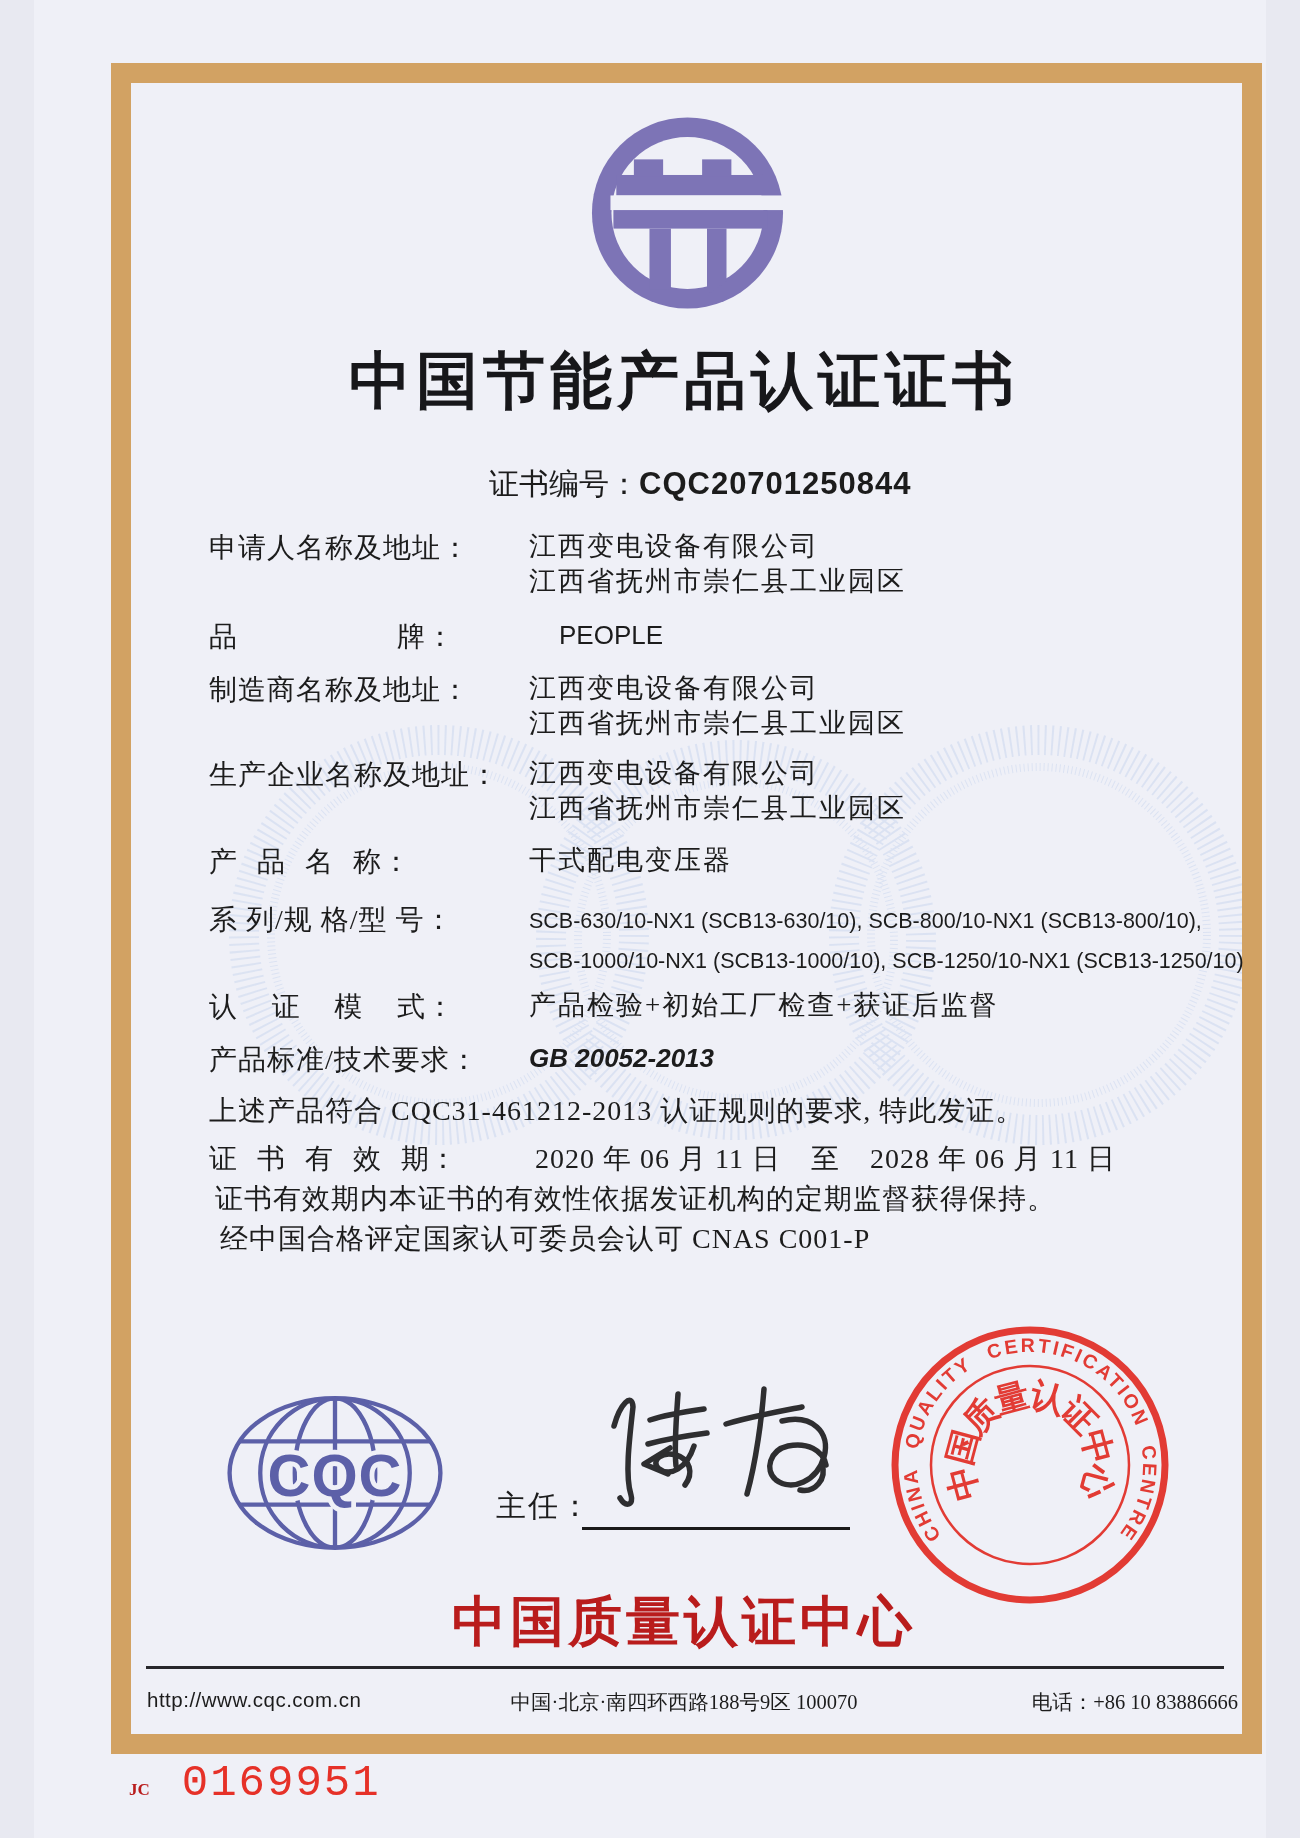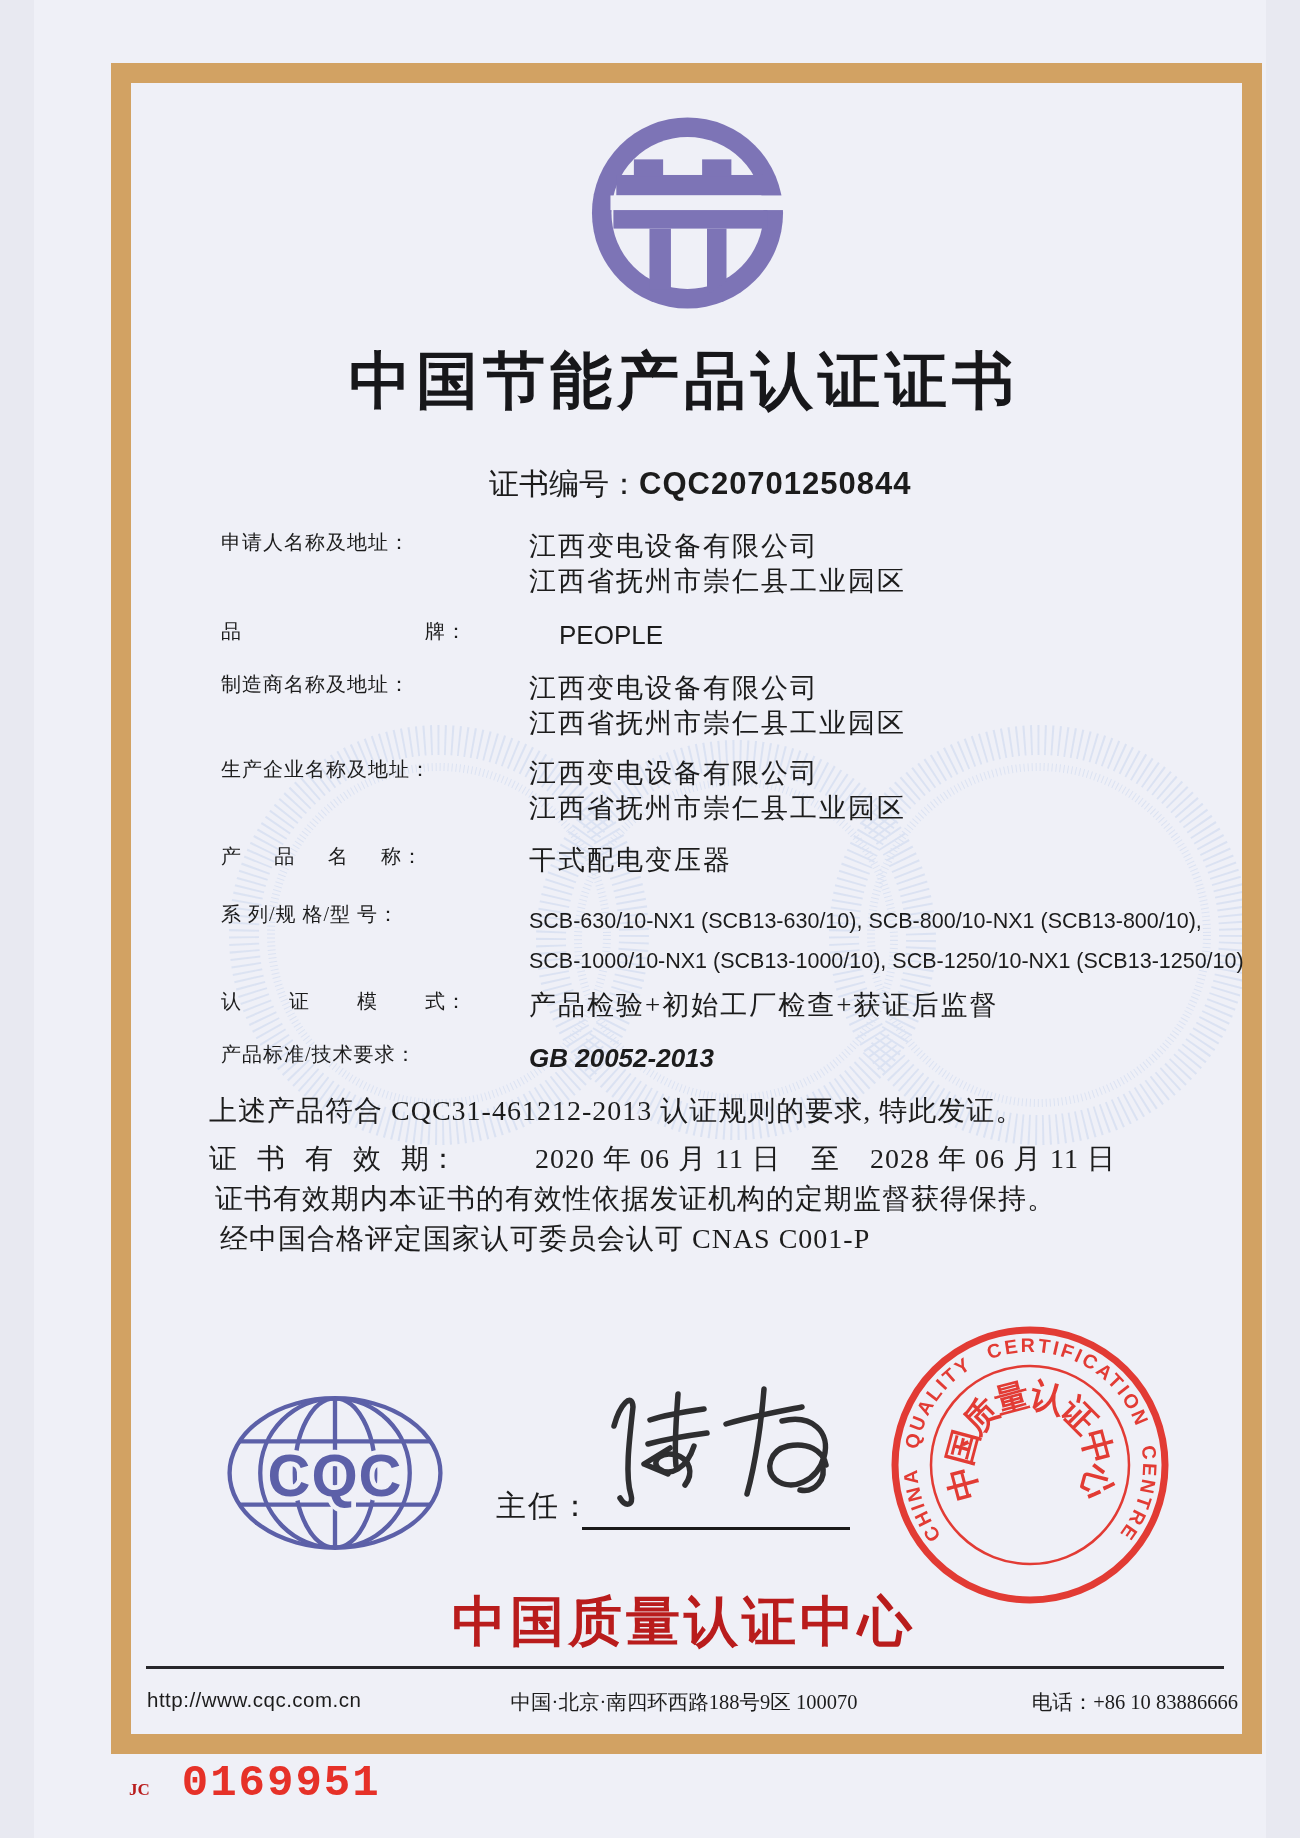--- a/index.html
+++ b/index.html
@@ -17,7 +17,7 @@
   .certline .num{font-family:"Liberation Sans",sans-serif;font-weight:700;font-size:31px;letter-spacing:1px;}
 
   .row{position:absolute;left:175px;width:1000px;}
-  .row .label{position:absolute;left:12px;top:0;font-size:20px;letter-spacing:1px;white-space:nowrap;}
+  .row .label{position:absolute;left:0;top:0;font-size:28px;letter-spacing:1px;white-space:nowrap;}
   .row .label.w242{width:246px;}
   .row .label.w200{width:202px;}
   .row .value{position:absolute;left:320px;top:0;width:680px;font-size:27px;line-height:35px;letter-spacing:2px;white-space:nowrap;}

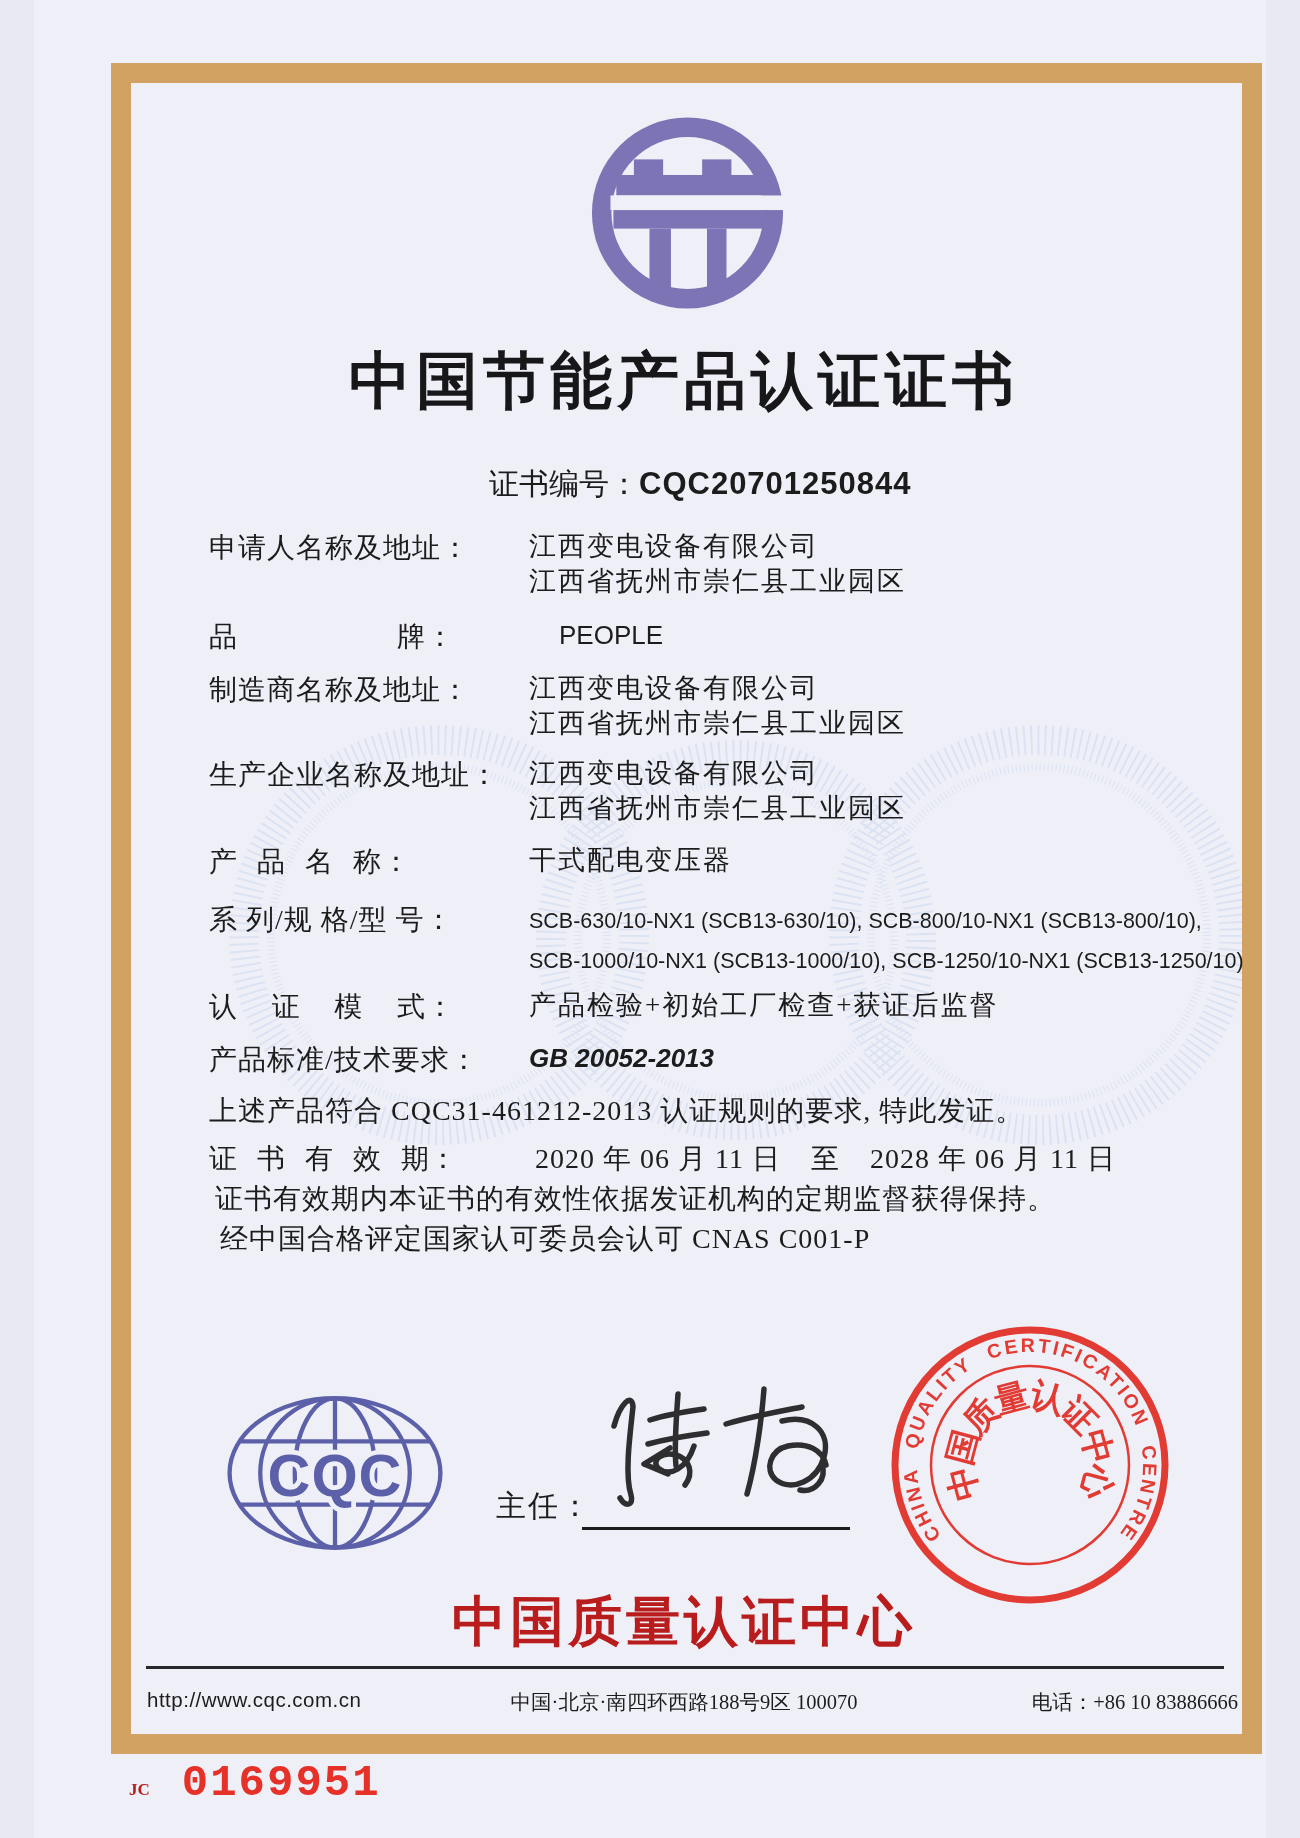--- a/index.html
+++ b/index.html
@@ -50,7 +50,7 @@
   .footer-phone{right:96px;}
   .serial{left:95px;top:1758px;white-space:nowrap;}
   .serial .jc{font-family:"Liberation Serif",serif;font-weight:700;font-size:17px;color:#b91c1c;margin-right:32px;}
-  .serial .no{font-family:"Liberation Mono",monospace;font-weight:700;font-size:44px;color:#e63128;letter-spacing:2px;}
+  .serial .no{font-family:"Liberation Mono",monospace;font-weight:400;font-size:44px;color:#e63128;letter-spacing:2px;}
 </style>
 </head>
 <body>

